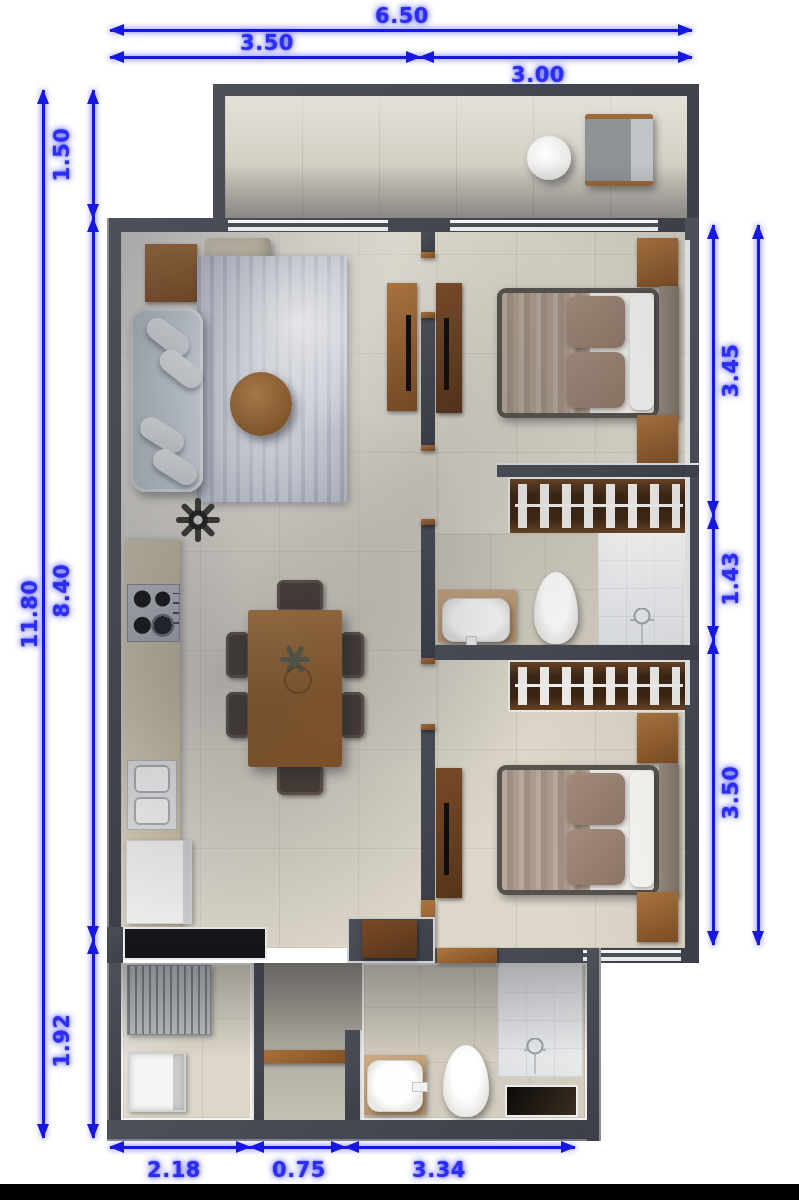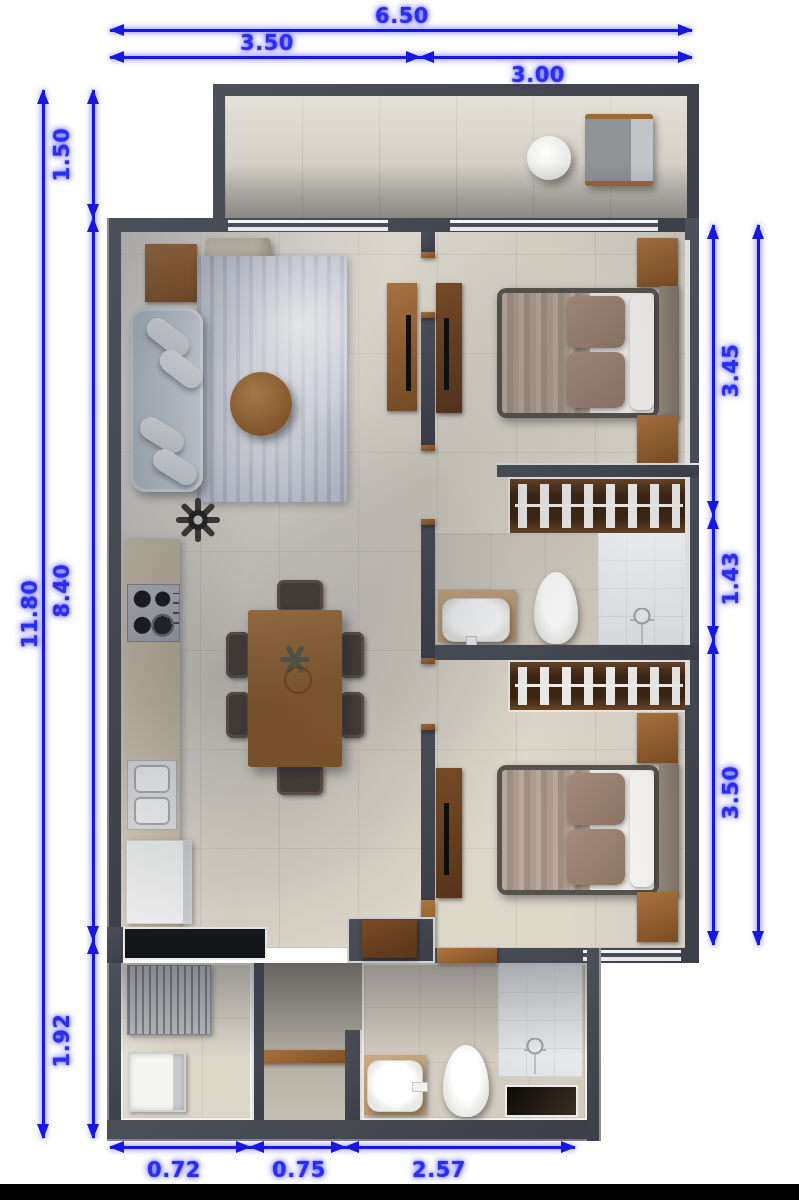--- a/index.html
+++ b/index.html
@@ -288,7 +288,7 @@
   <div class="dimv" style="left:757px;top:225px;height:720px;"></div>
 
   <div class="dimh" style="left:110px;top:1146px;width:140px;"></div>
-  <span class="dlab" style="left:142px;top:1160px;">0.72</span>
+  <span class="dlab" style="left:142px;top:1160px;">2.18</span>
   <div class="dimh" style="left:250px;top:1146px;width:95px;"></div>
   <span class="dlab" style="left:267px;top:1160px;">0.75</span>
   <div class="dimh" style="left:345px;top:1146px;width:230px;"></div>

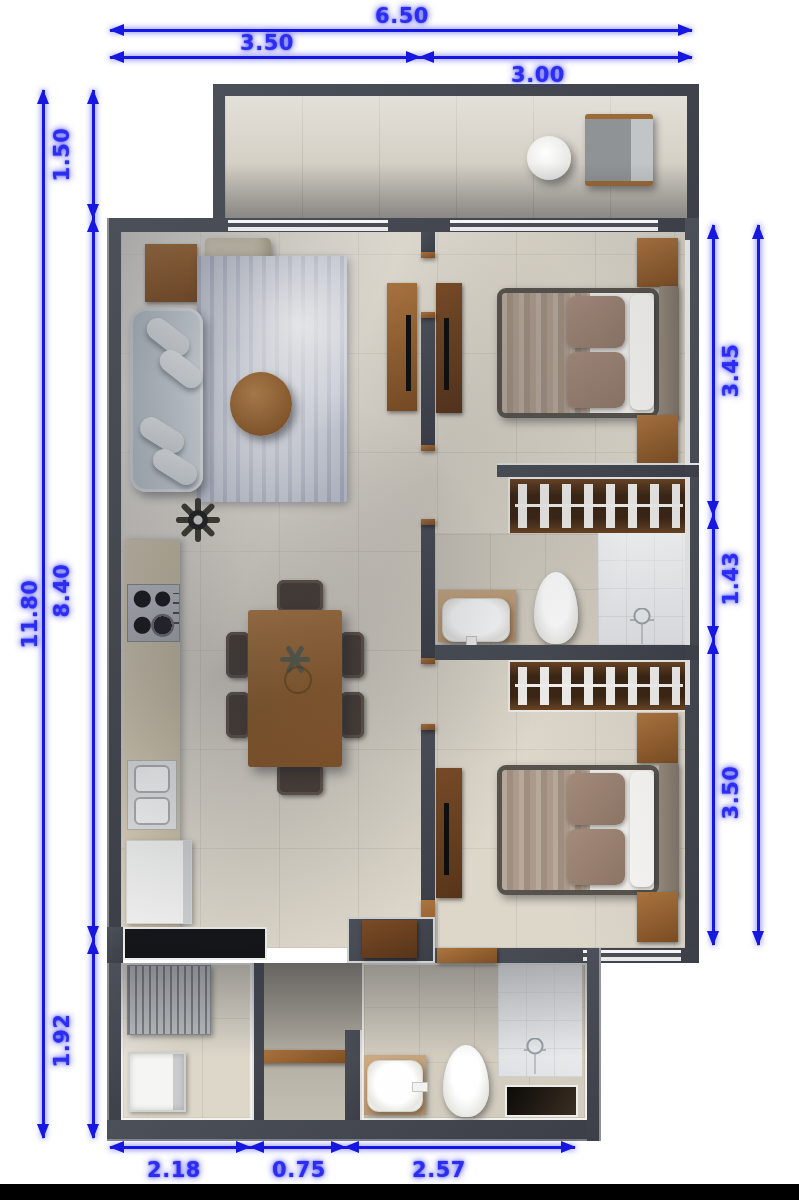--- a/index.html
+++ b/index.html
@@ -292,7 +292,7 @@
   <div class="dimh" style="left:250px;top:1146px;width:95px;"></div>
   <span class="dlab" style="left:267px;top:1160px;">0.75</span>
   <div class="dimh" style="left:345px;top:1146px;width:230px;"></div>
-  <span class="dlab" style="left:407px;top:1160px;">2.57</span>
+  <span class="dlab" style="left:407px;top:1160px;">3.34</span>
 
 </div>
 

